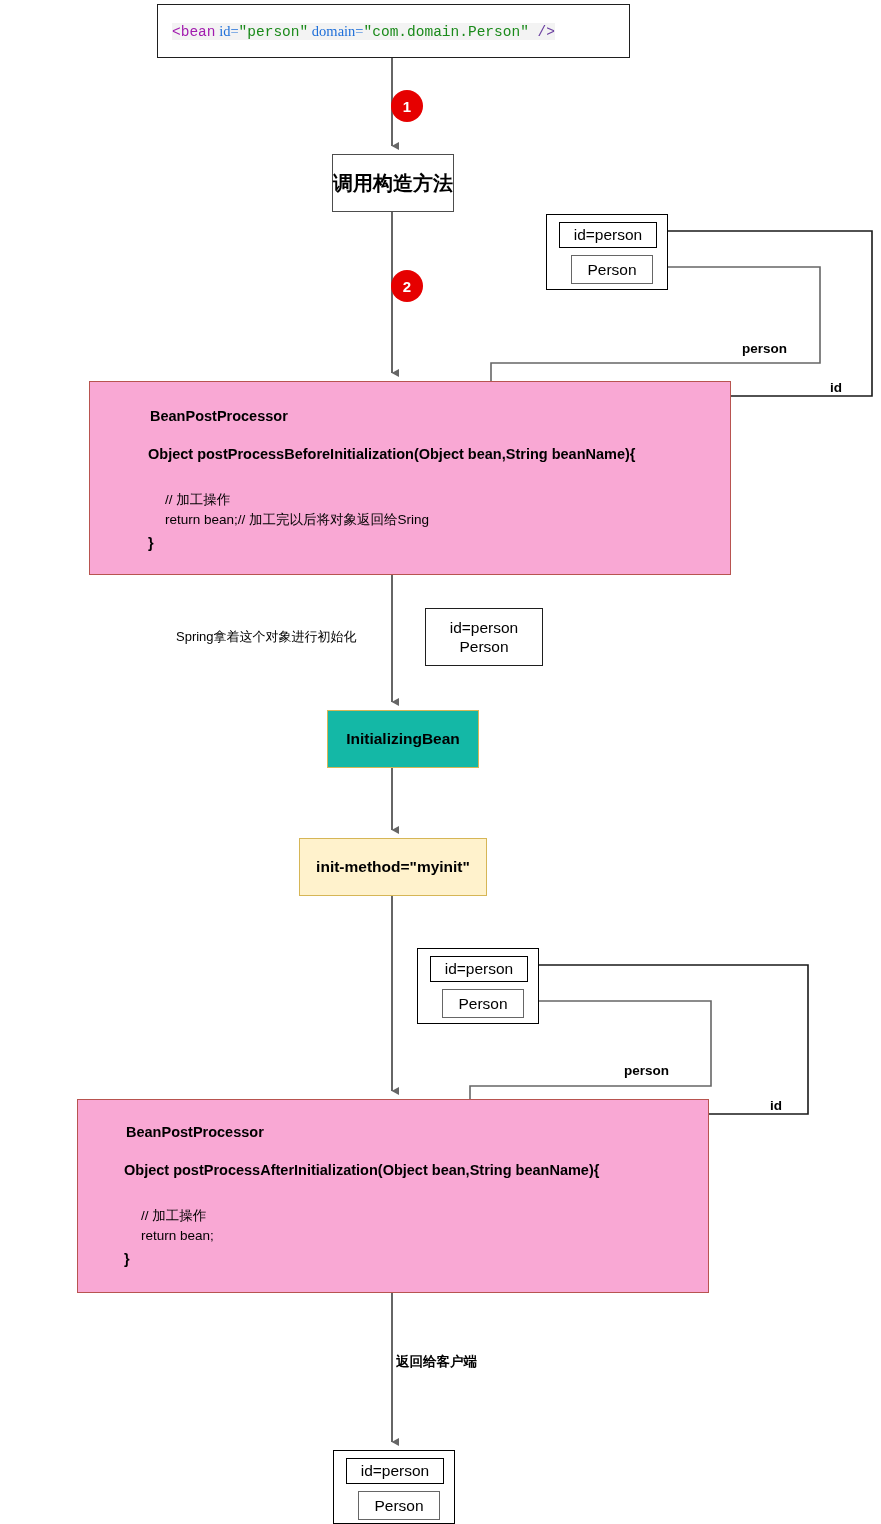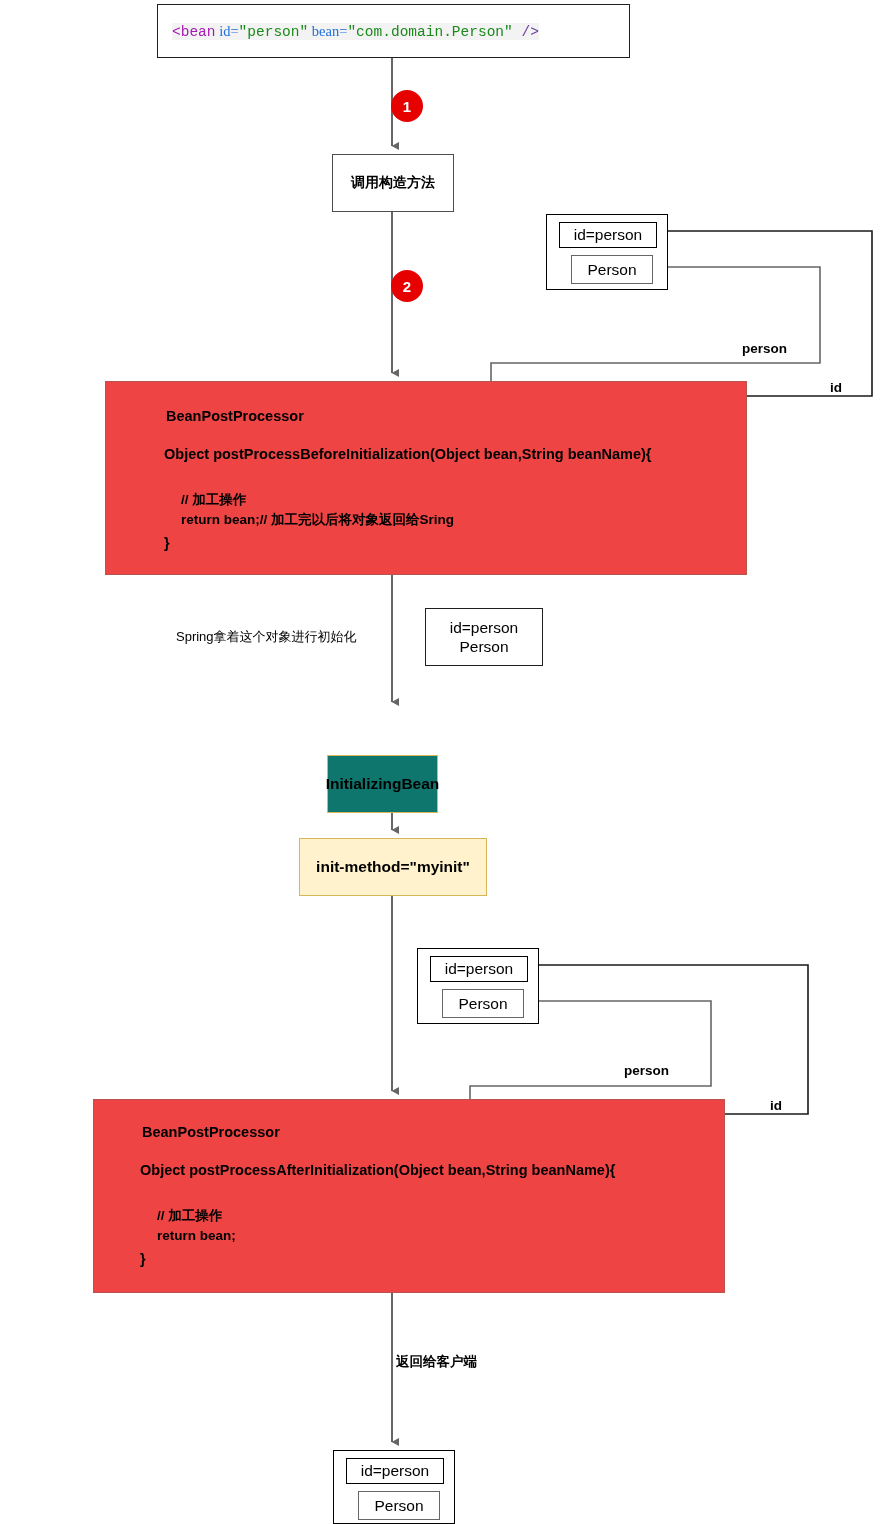--- a/index.html
+++ b/index.html
@@ -187,7 +187,7 @@
   </svg>
 
   <div class="node" id="bean-box">
-    <span class="code"><span class="c-tag">&lt;bean</span><span class="c-attr"> id=</span><span class="c-str">"person"</span><span class="c-attr"> bean=</span><span class="c-str">"com.domain.Person"</span><span class="c-close"> /&gt;</span></span>
+    <span class="code"><span class="c-tag">&lt;bean</span><span class="c-attr"> id=</span><span class="c-str">"person"</span><span class="c-attr"> domain=</span><span class="c-str">"com.domain.Person"</span><span class="c-close"> /&gt;</span></span>
   </div>
 
   <div class="badge" id="badge1">1</div>

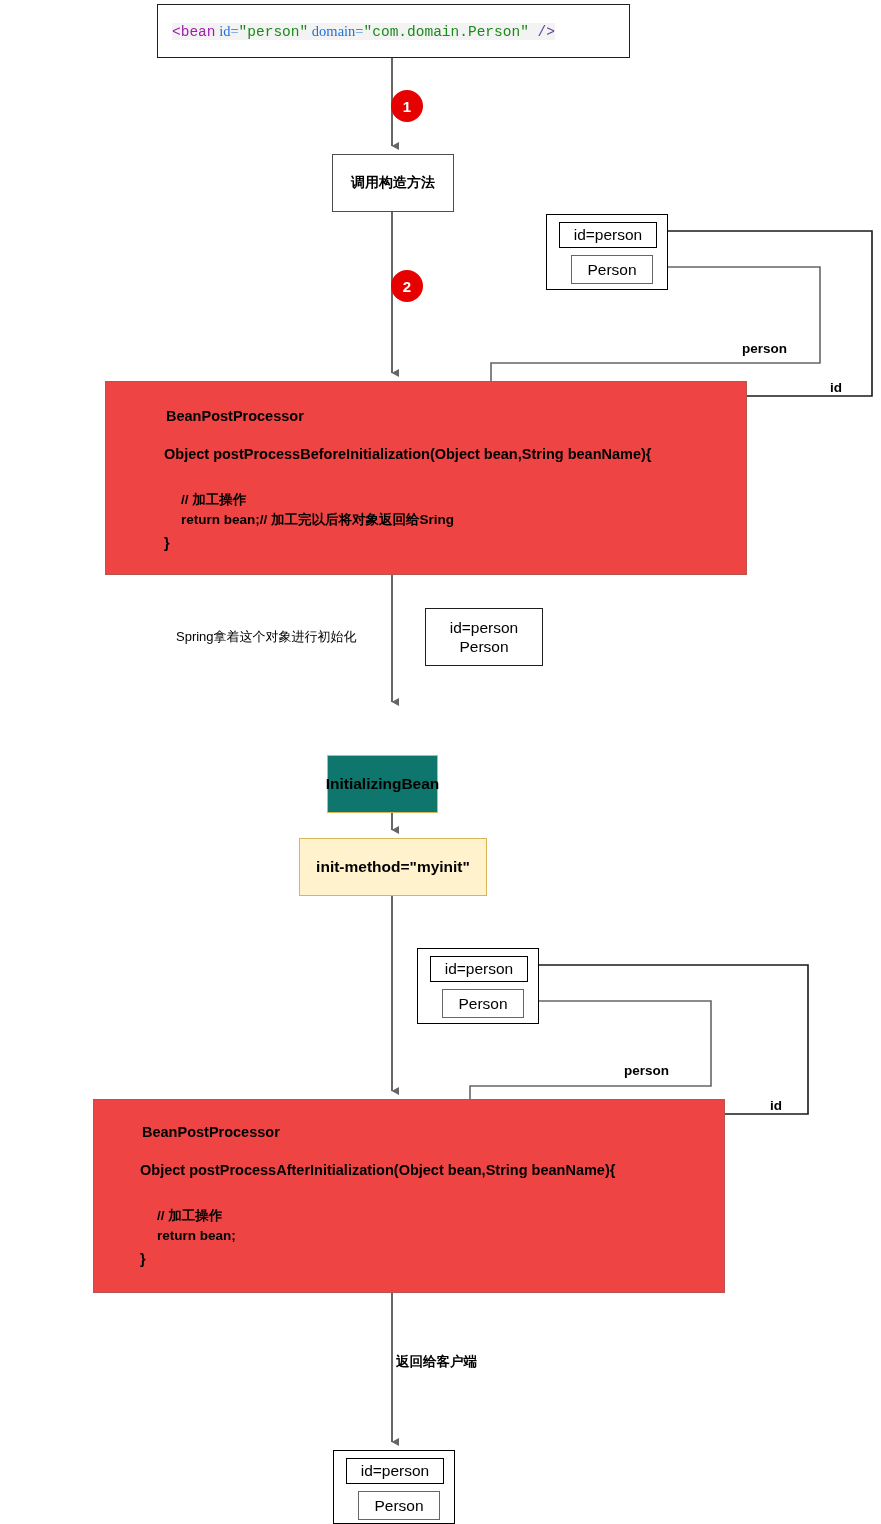--- a/index.html
+++ b/index.html
@@ -47,7 +47,7 @@
   #construct-box{
     left:332px; top:154px; width:122px; height:58px;
     border:1.5px solid #4d4d4d; background:#ffffff;
-    font-size:14px; font-weight:600;
+    font-size:20px; font-weight:600;
   }
   #initbean-box{
     left:327px; top:710px; width:111px; height:58px;

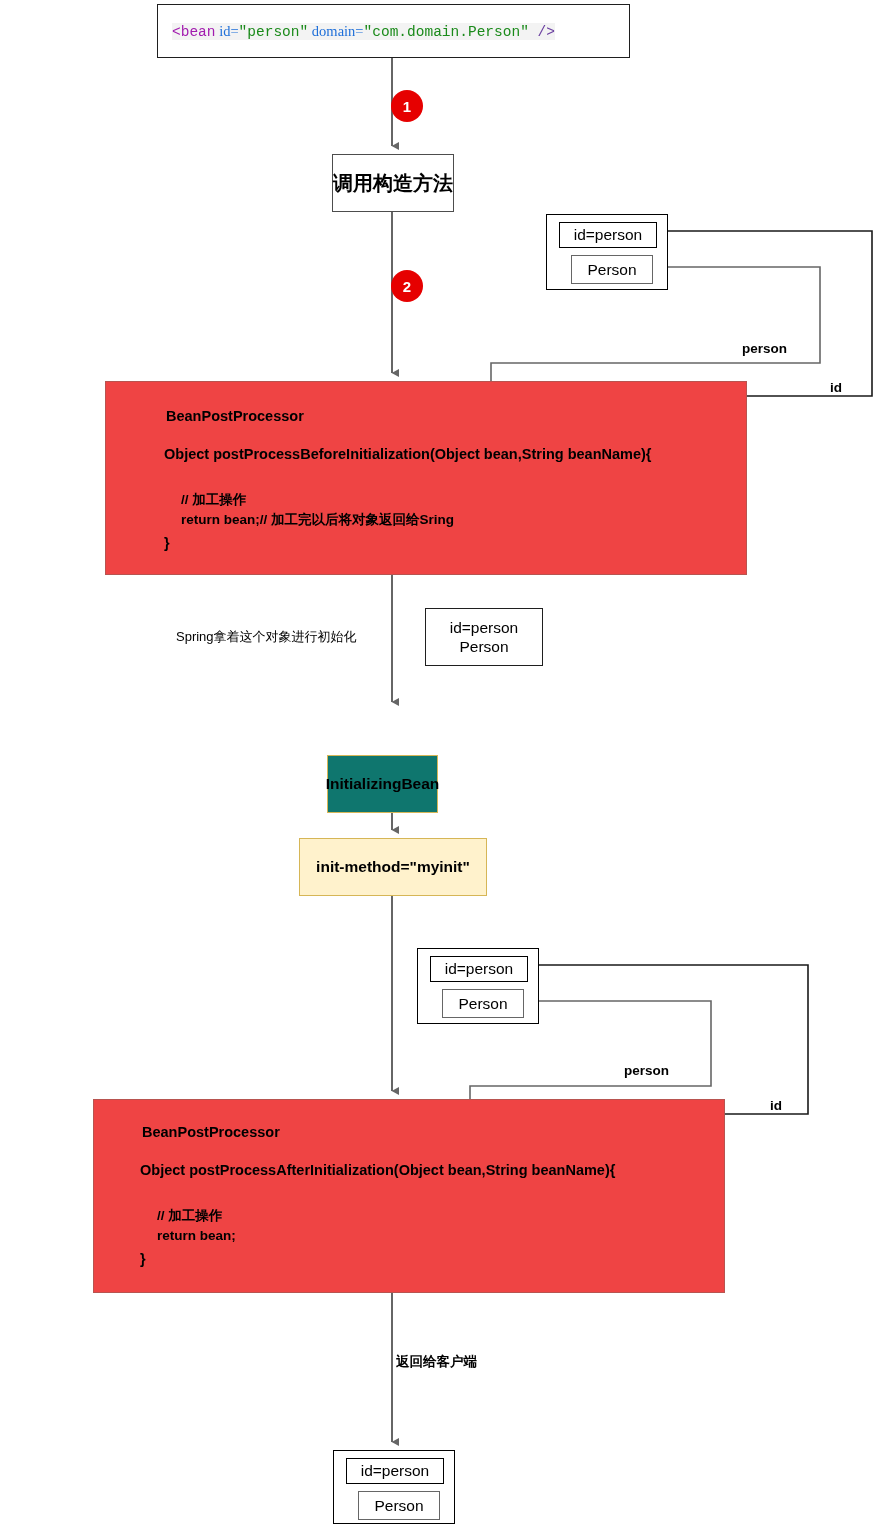--- a/index.html
+++ b/index.html
@@ -69,9 +69,8 @@
   
   .bpp{
     position:absolute; box-sizing:border-box;
-    background:#ef4444; border:1px solid #b85450;
+    background:#f9a8d4; border:1px solid #b85450;
     color:#000000;
-    margin-left:16px;
   }
   #bpp1{ left:89px; top:381px; width:642px; height:194px; }
   #bpp2{ left:77px; top:1099px; width:632px; height:194px; }

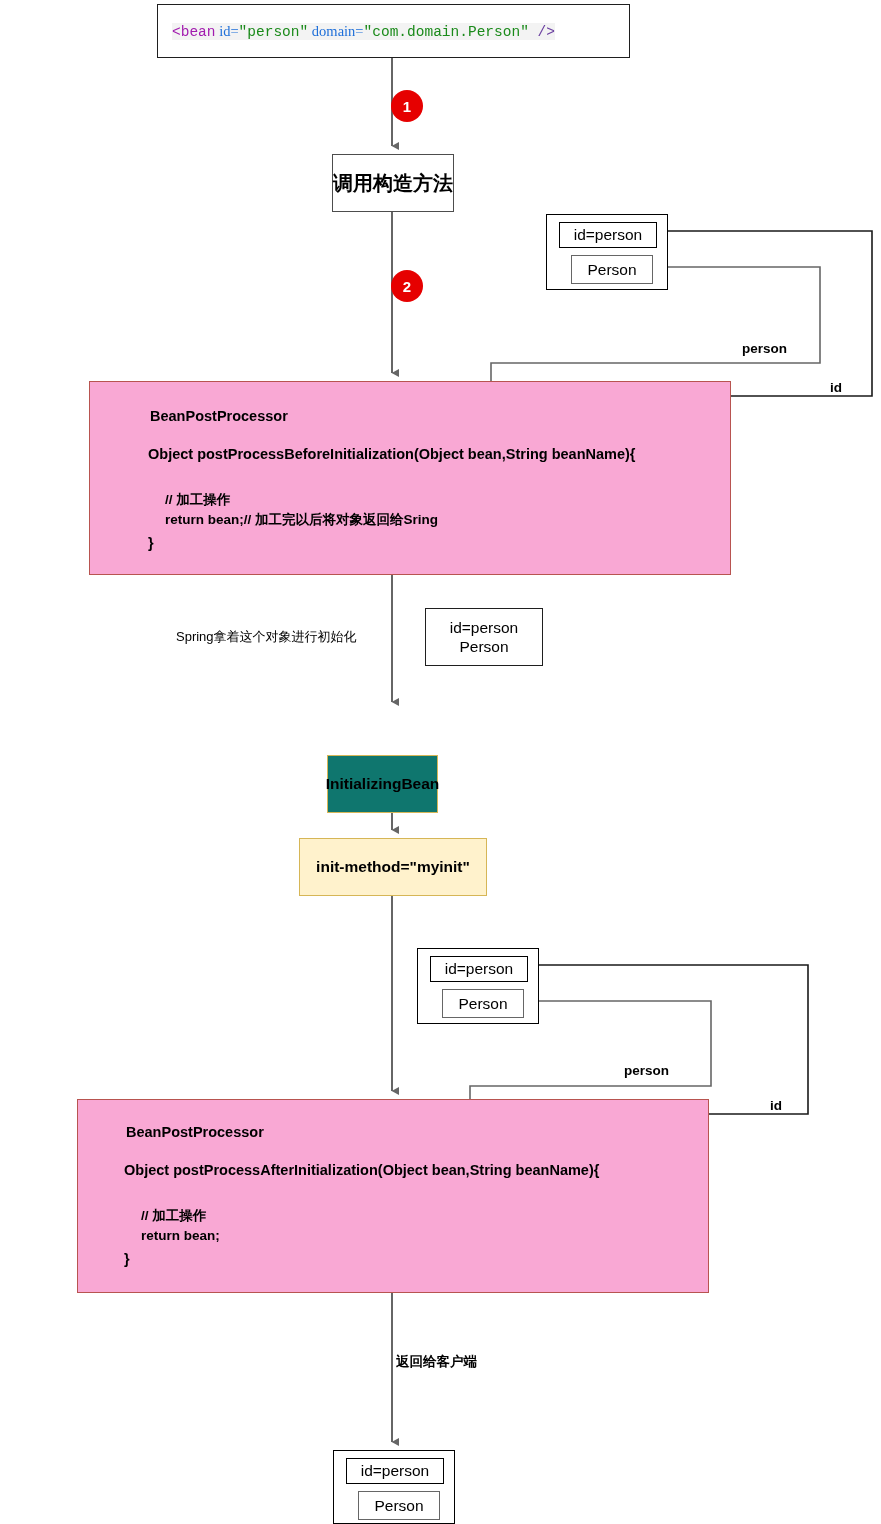--- a/index.html
+++ b/index.html
@@ -81,7 +81,7 @@
     position:absolute; font-size:14.5px; font-weight:700;
   }
   .bpp .body{
-    position:absolute; font-size:13.5px; font-weight:700;
+    position:absolute; font-size:13.5px; font-weight:400;
     line-height:1.45; white-space:pre-line;
   }
   .bpp .brace{

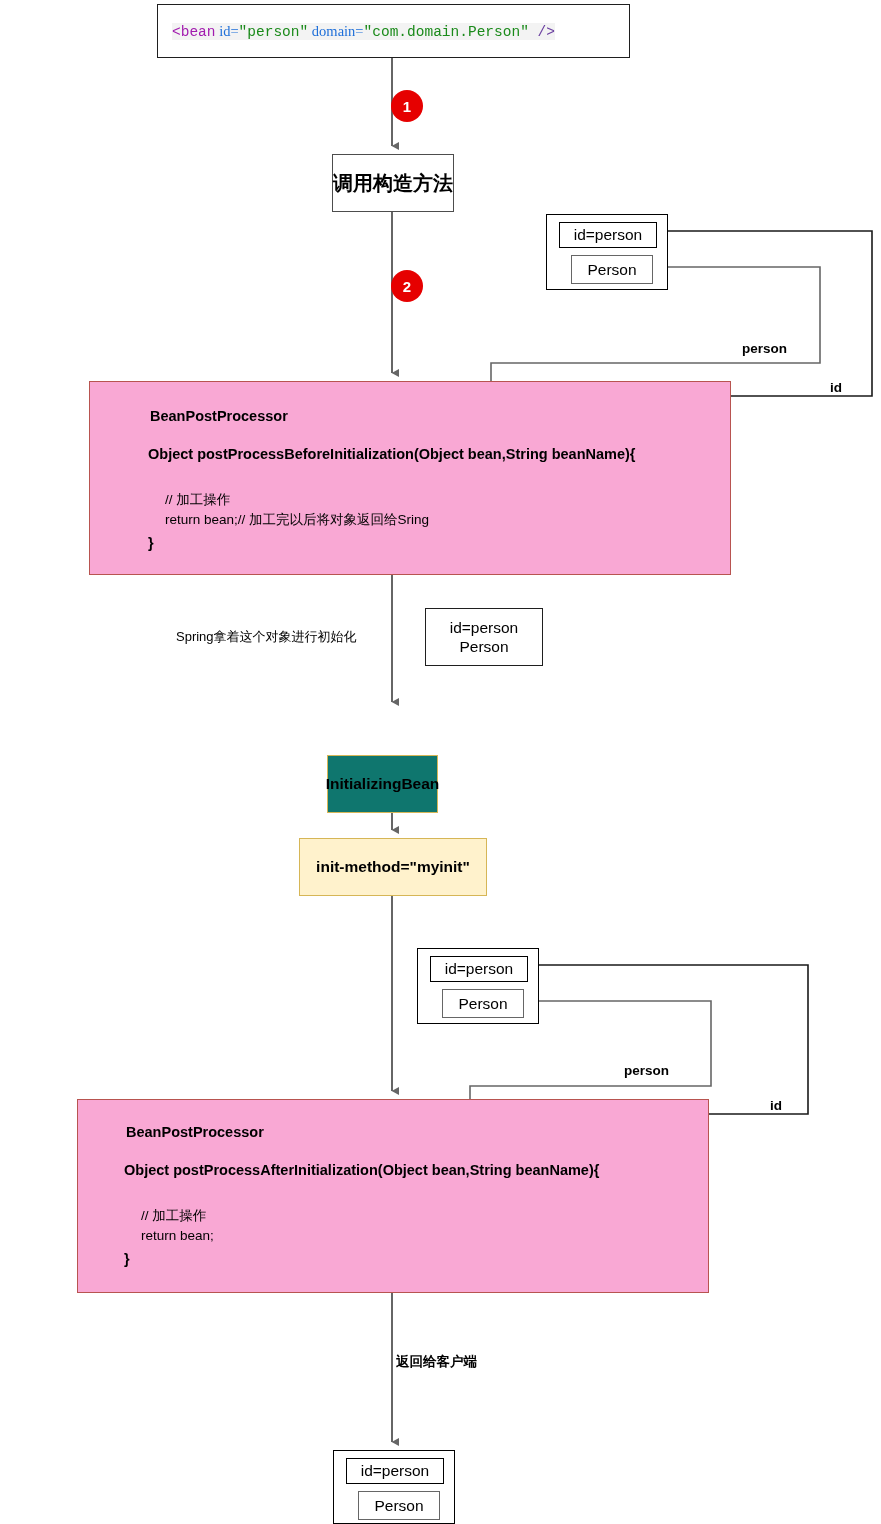--- a/index.html
+++ b/index.html
@@ -50,9 +50,9 @@
     font-size:20px; font-weight:600;
   }
   #initbean-box{
-    left:327px; top:710px; width:111px; height:58px;
-    border:1.5px solid #d6b656; background:#0f766e;
-    font-size:15.5px; font-weight:600;margin-top:45px;
+    left:327px; top:710px; width:152px; height:58px;
+    border:1.5px solid #d6b656; background:#14b8a6;
+    font-size:15.5px; font-weight:600;
   }
   #initmethod-box{
     left:299px; top:838px; width:188px; height:58px;

